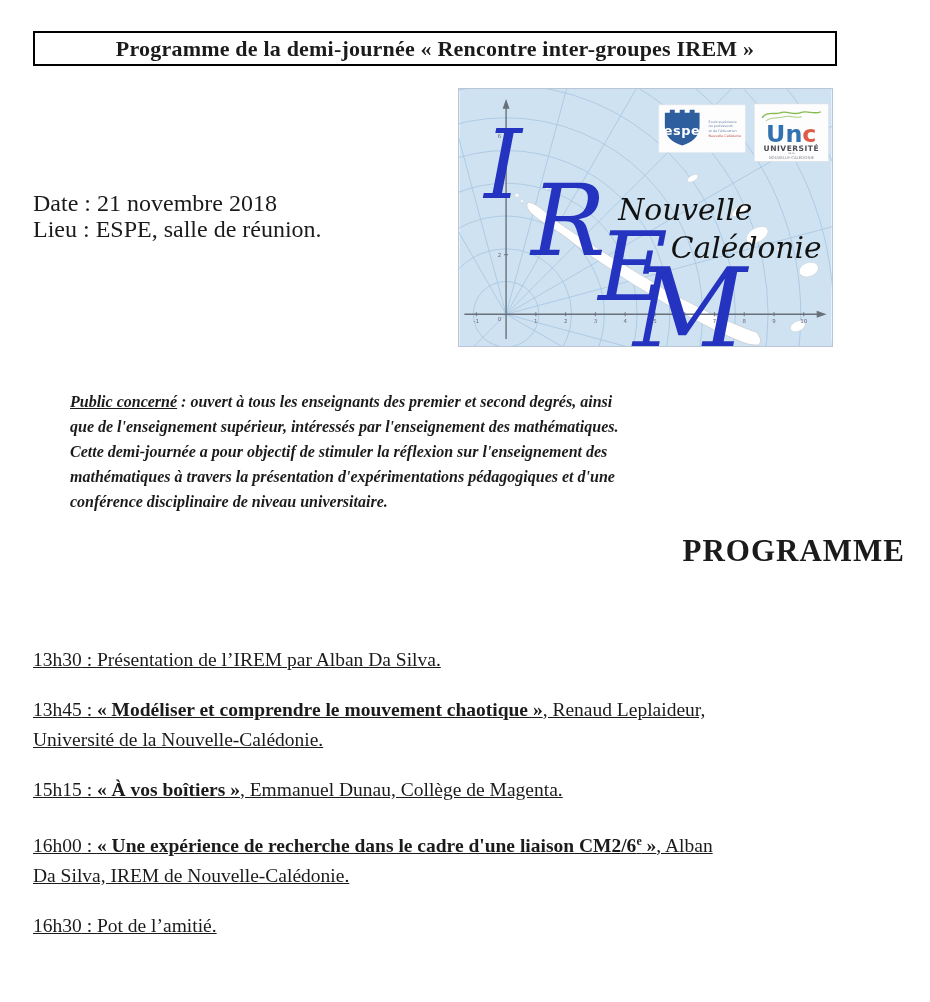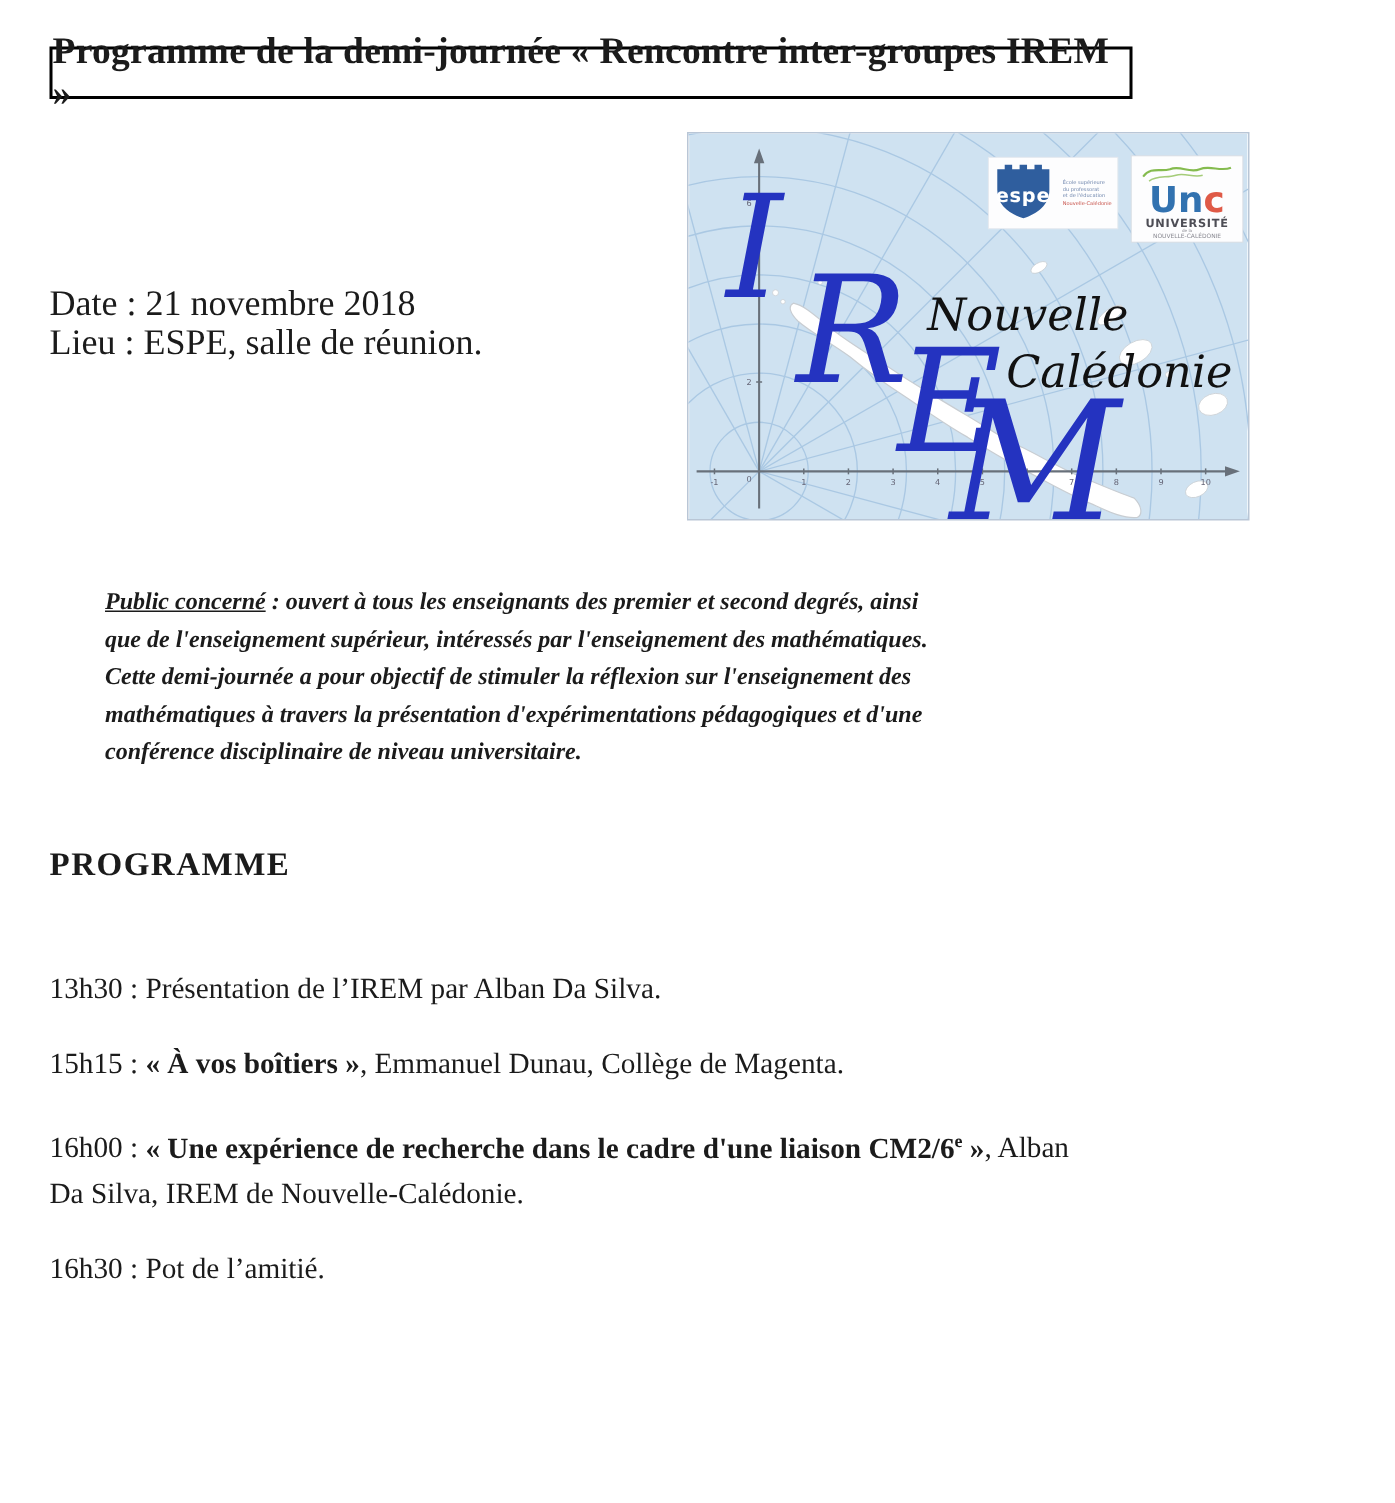--- a/index.html
+++ b/index.html
@@ -13,10 +13,10 @@
   }
   .title-box {
     position: absolute; left: 33px; top: 31px;
-    width: 722px; height: 35px;
+    width: 804px; height: 35px;
     border: 2px solid #000;
     display: flex; align-items: center; justify-content: center;
-    font-size: 25px; font-weight: bold;
+    font-size: 22px; font-weight: bold;
     letter-spacing: 0.2px;
   }
   .info-block {

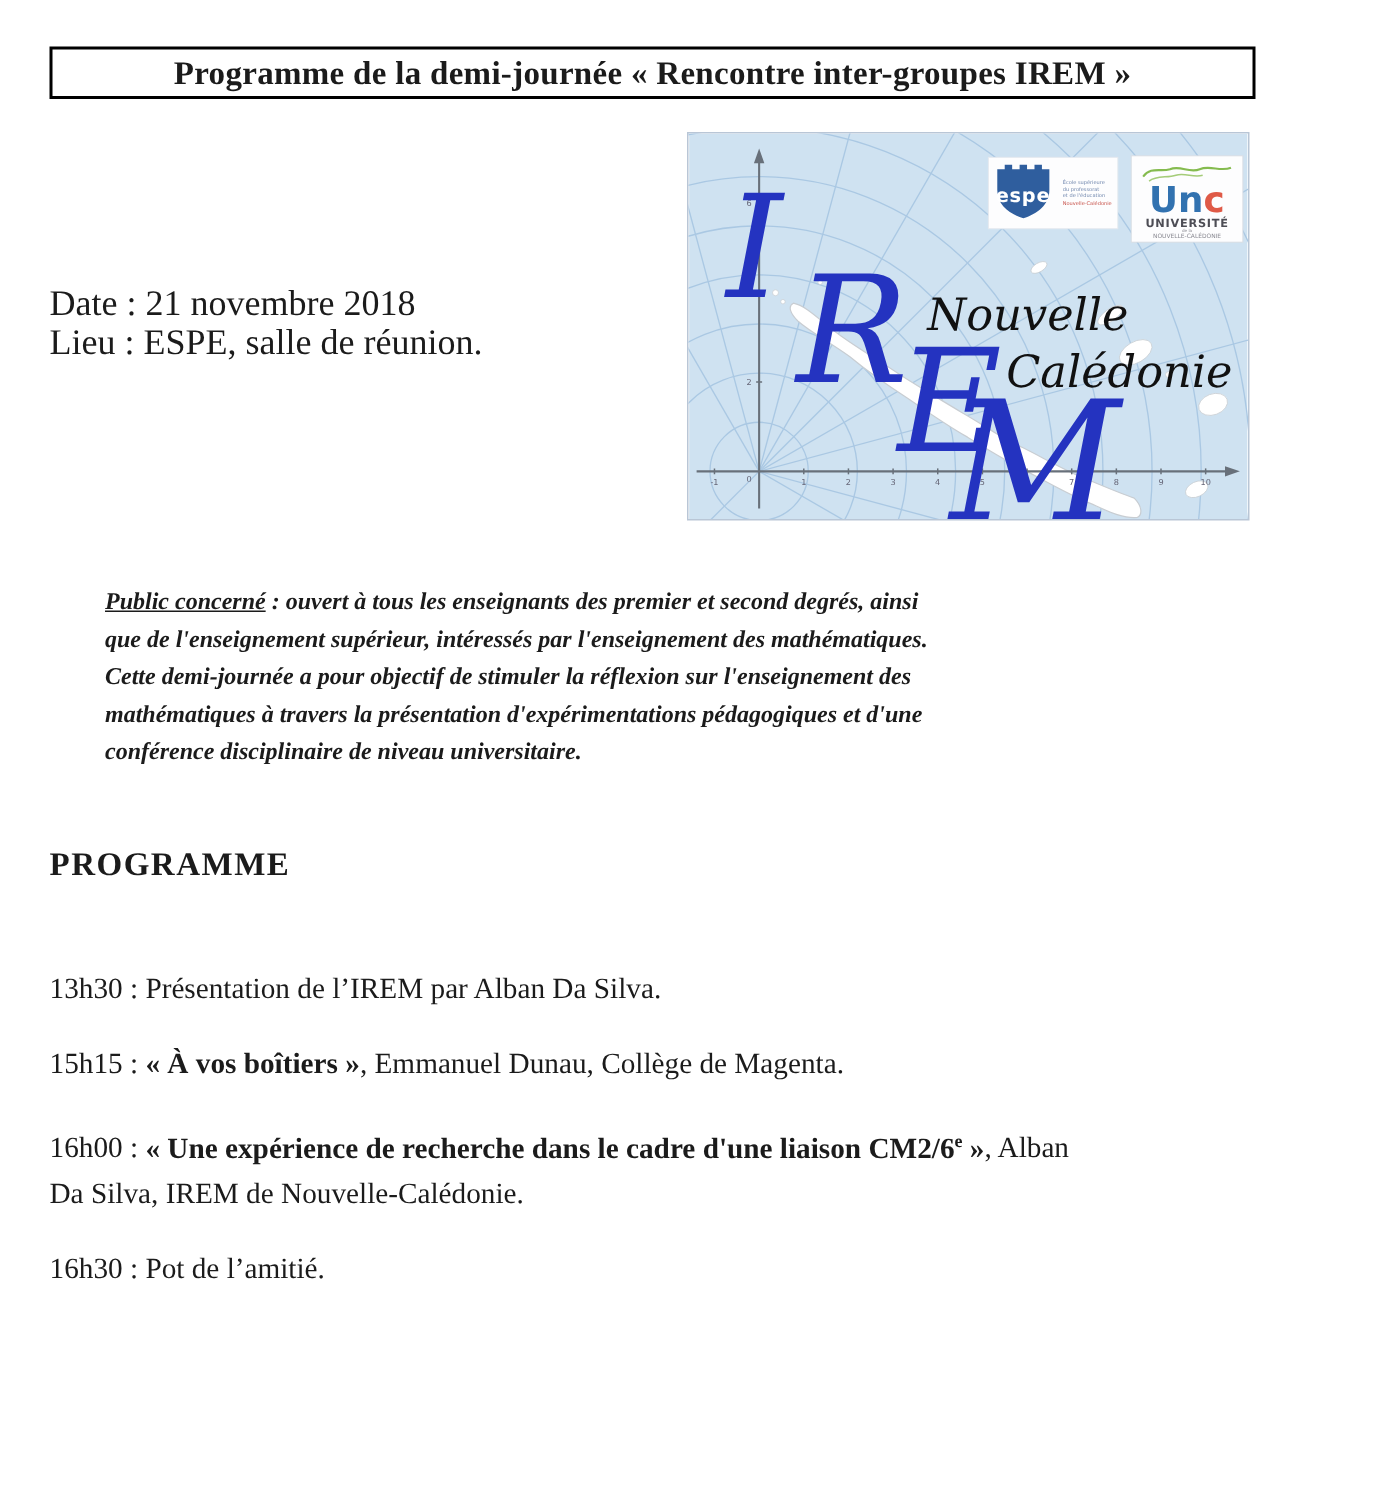--- a/index.html
+++ b/index.html
@@ -39,9 +39,9 @@
   .audience .lead { text-decoration: underline; }
   .audience .lines { white-space: pre-line; }
   .program-heading {
-    position: absolute; left: 33px; top: 563px; width: 872px;
-    text-align: left;
-    font-size: 22px; letter-spacing: 1px;
+    position: absolute; left: 33px; top: 533px; width: 872px;
+    text-align: right;
+    font-size: 31px; letter-spacing: 1px;
   }
   .program-list {
     position: absolute; left: 33px; top: 645px; width: 872px;

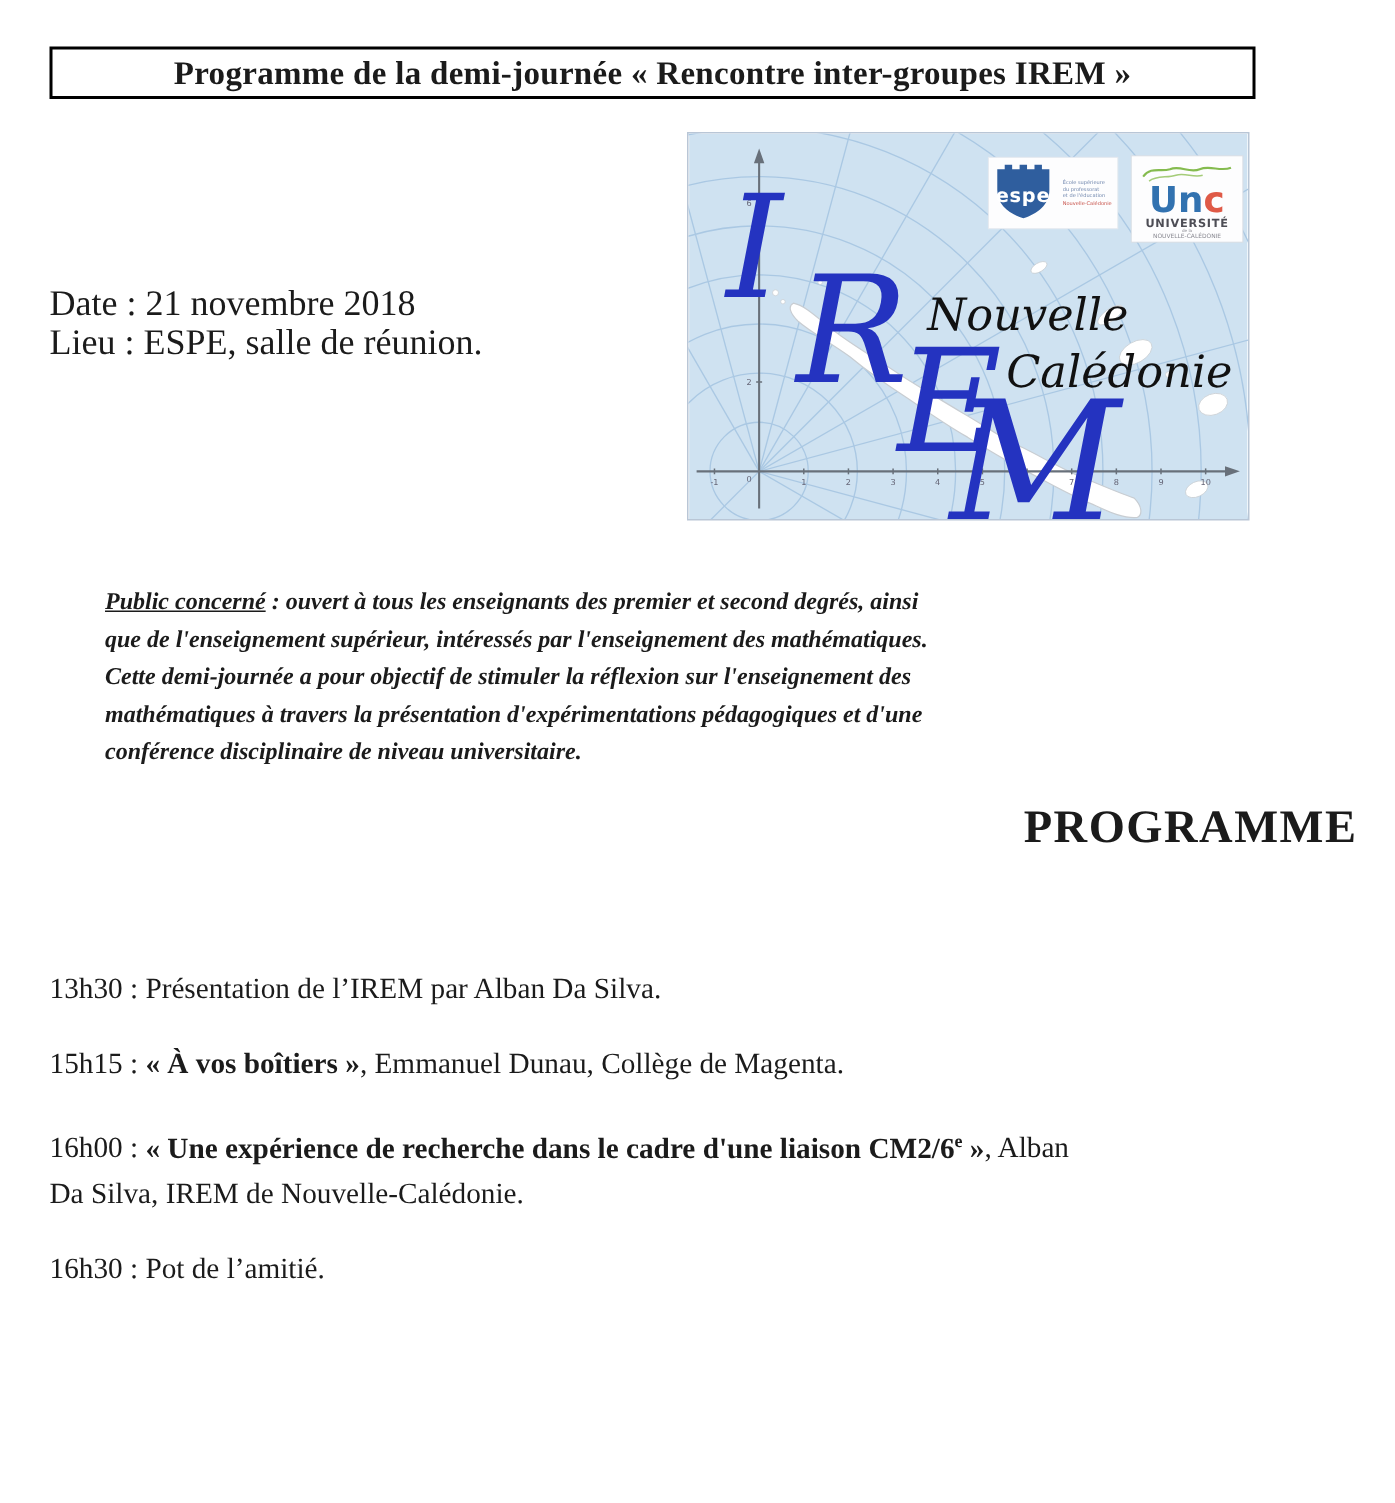--- a/index.html
+++ b/index.html
@@ -47,7 +47,7 @@
     position: absolute; left: 33px; top: 645px; width: 872px;
     font-size: 19.5px; line-height: 30px;
   }
-  .prog-item { margin-bottom: 20px; }
+  .prog-item { margin-bottom: 20px; text-decoration: underline; }
   .prog-item b sup { font-size: 12px; }
 </style>
 </head>

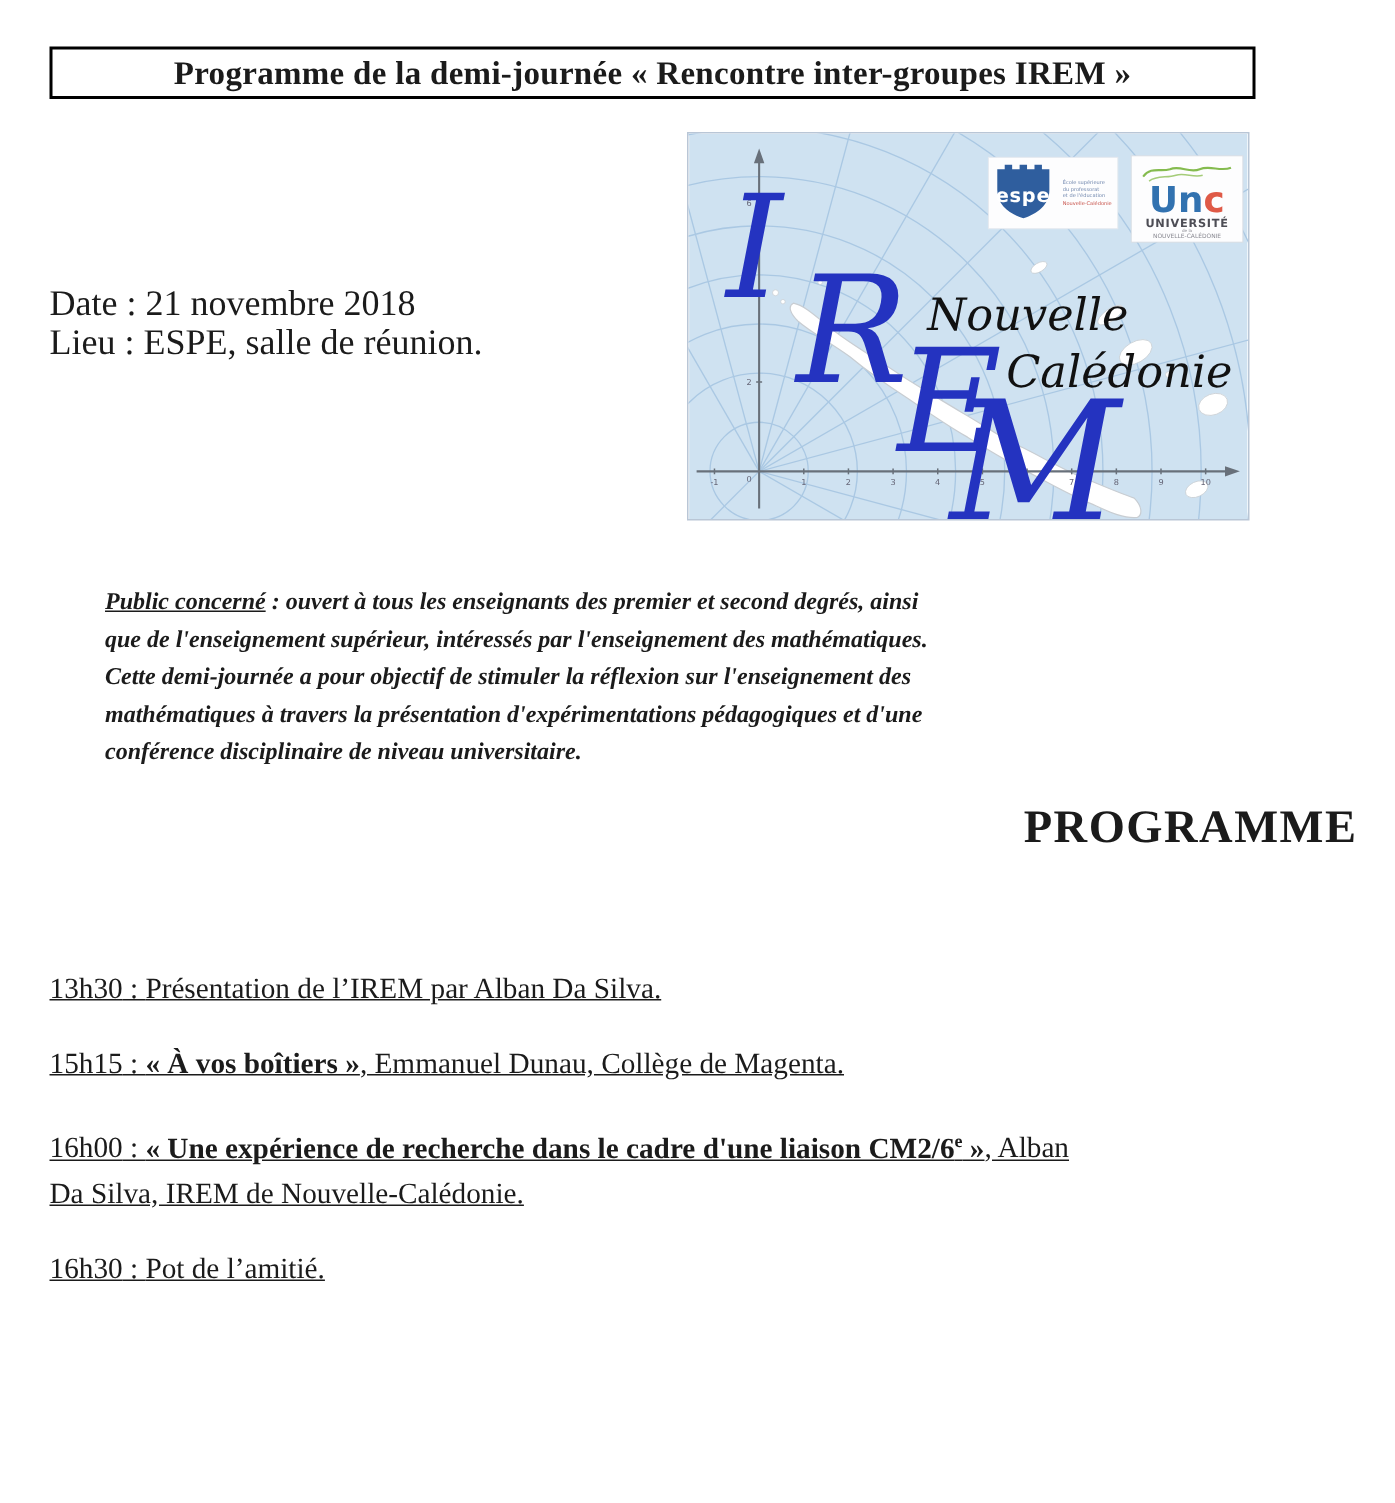--- a/index.html
+++ b/index.html
@@ -206,6 +206,7 @@
 
 <div class="program-list" id="program-list">
     <p class="prog-item"><span>13h30</span><span> : </span><span>Présentation de l’IREM par Alban Da Silva.</span></p>
+    <p class="prog-item"><span>13h45</span><span> : </span><b>« Modéliser et comprendre le mouvement chaotique »</b><span>, Renaud Leplaideur,</span><br><span>Université de la Nouvelle-Calédonie.</span></p>
     <p class="prog-item"><span>15h15</span><span> : </span><b>« À vos boîtiers »</b><span>, Emmanuel Dunau, Collège de Magenta.</span></p>
     <p class="prog-item"><span>16h00</span><span> : </span><b>« Une expérience de recherche dans le cadre d'une liaison CM2/6<sup>e</sup> »</b><span>, Alban</span><br><span>Da Silva, IREM de Nouvelle-Calédonie.</span></p>
     <p class="prog-item"><span>16h30</span><span> : </span><span>Pot de l’amitié.</span></p>

